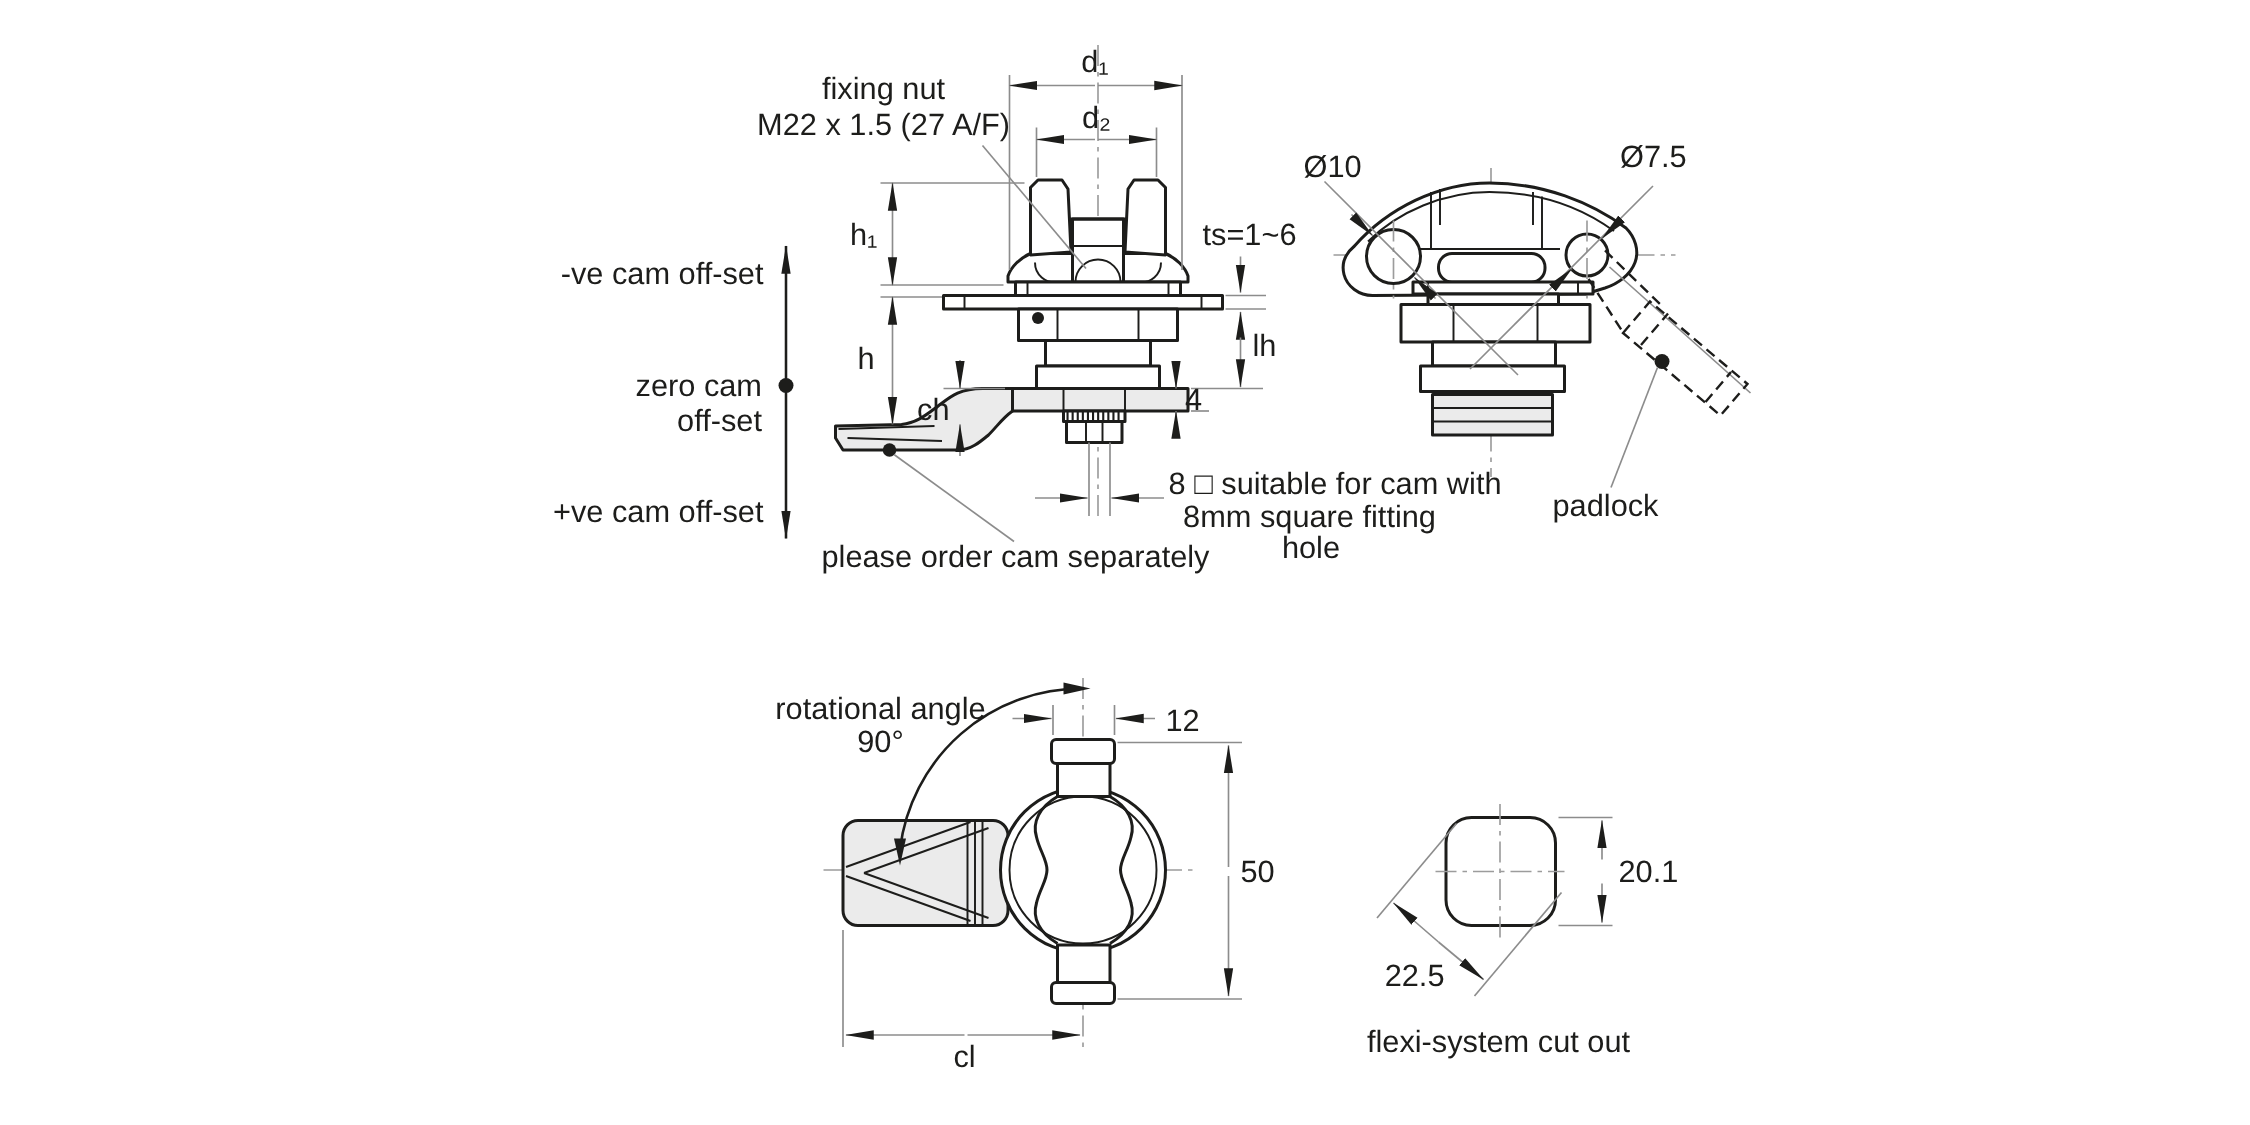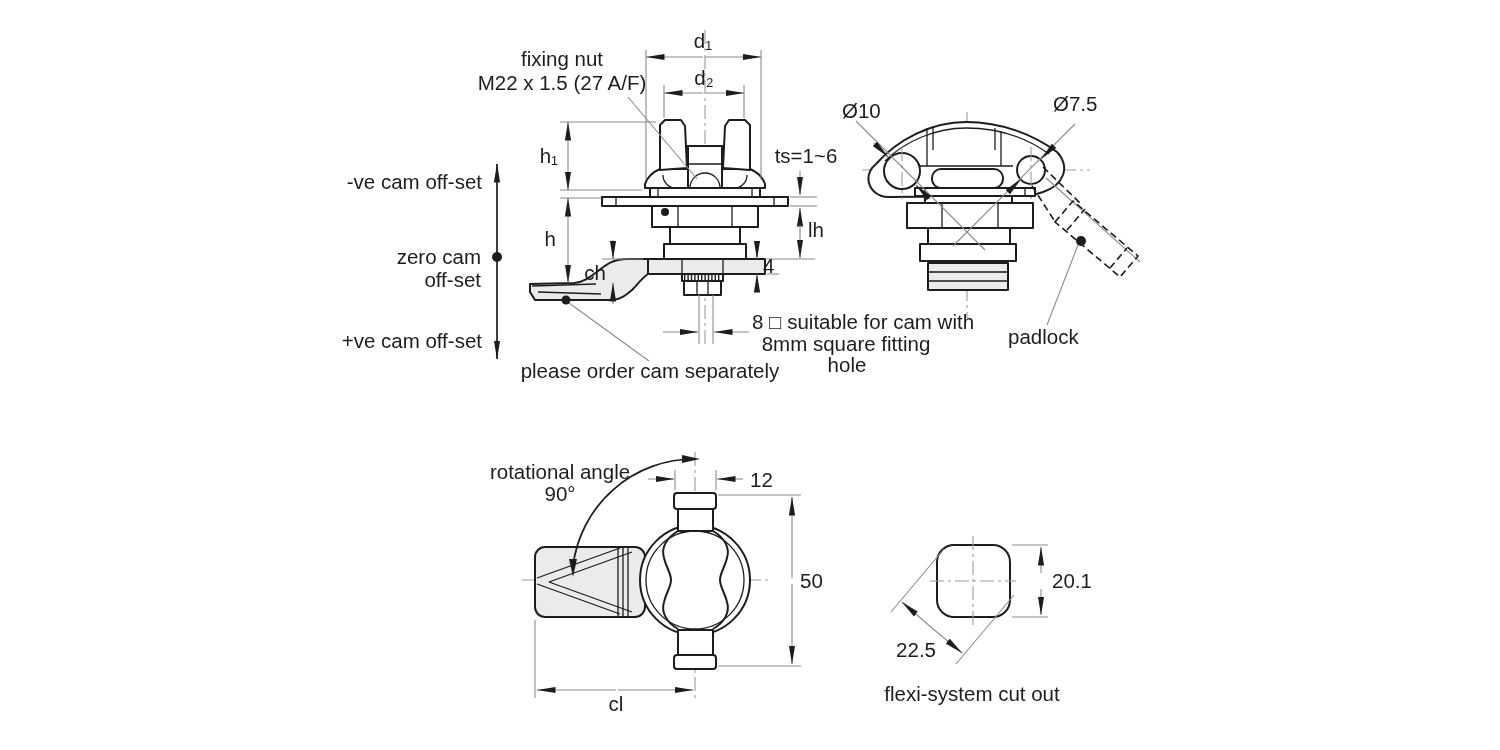--- a/index.html
+++ b/index.html
@@ -3,7 +3,7 @@
 <meta charset="utf-8">
 <style>
   html,body{margin:0;padding:0;background:#ffffff;}
-  .page{position:relative;width:1208px;height:750px;background:#ffffff;overflow:hidden;}
+  .page{position:relative;width:1208px;height:750px;background:#ffffff;overflow:hidden;padding-left:27px;}
   svg{display:block;}
   text{font-family:"Liberation Sans","DejaVu Sans",sans-serif;font-size:20.5px;fill:#1d1d1b;}
   .tc{text-anchor:middle;} .te{text-anchor:end;}

